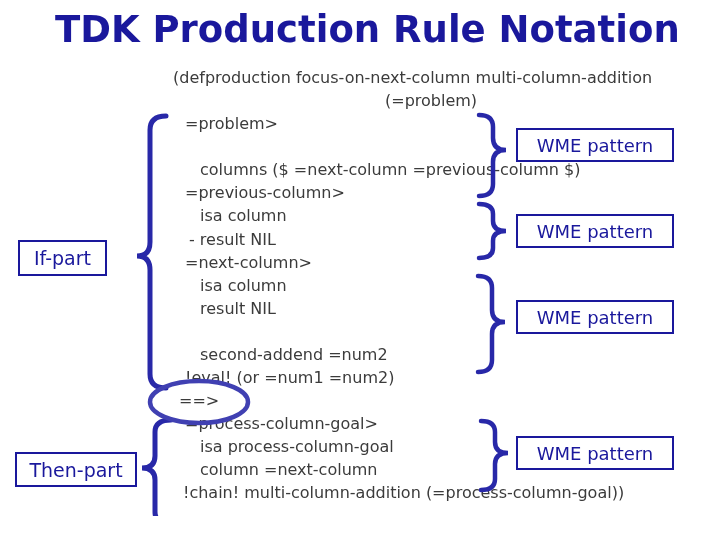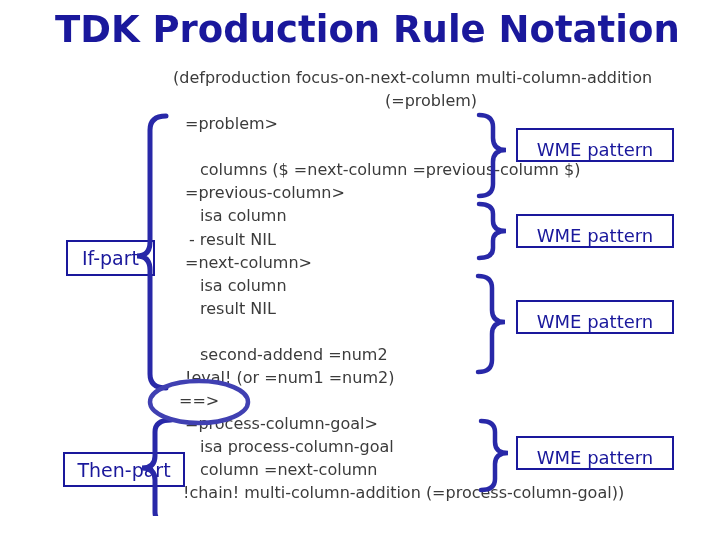--- a/index.html
+++ b/index.html
@@ -53,7 +53,7 @@
     color: #1a189c;
     background: #ffffff;
     display: flex;
-    align-items: flex-end;
+    align-items: center;
     justify-content: center;
     font-size: 18px;
     white-space: nowrap;

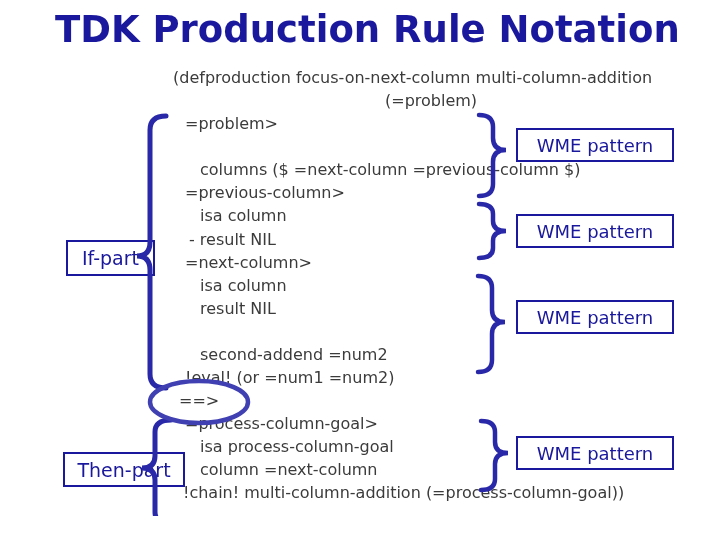--- a/index.html
+++ b/index.html
@@ -42,7 +42,6 @@
     justify-content: center;
     font-size: 19px;
     white-space: nowrap;
-    margin-left: 48px;
   }
   .wme-box {
     position: absolute;

